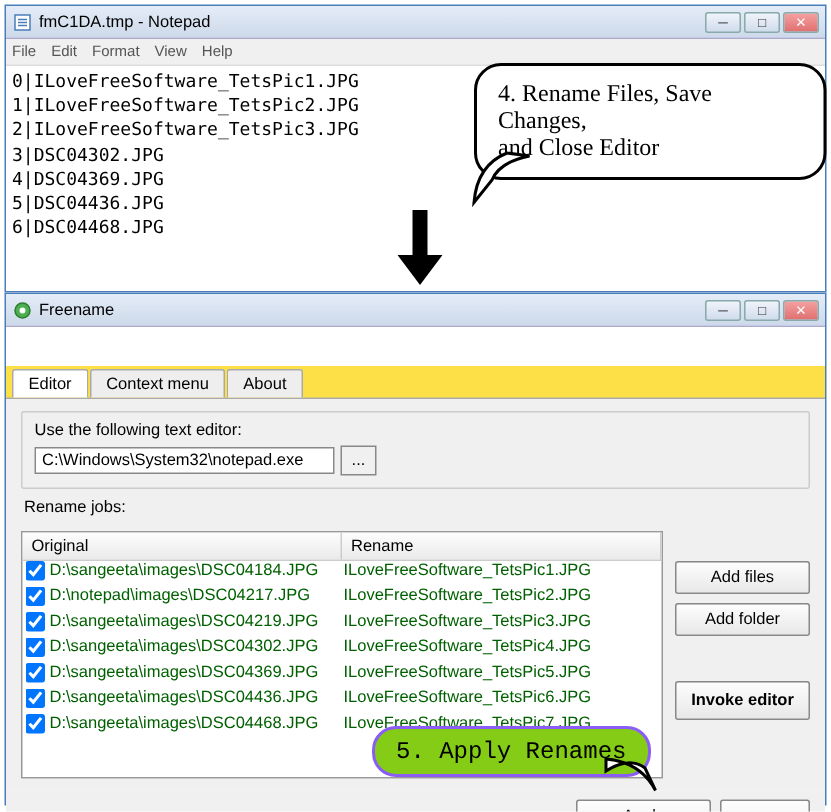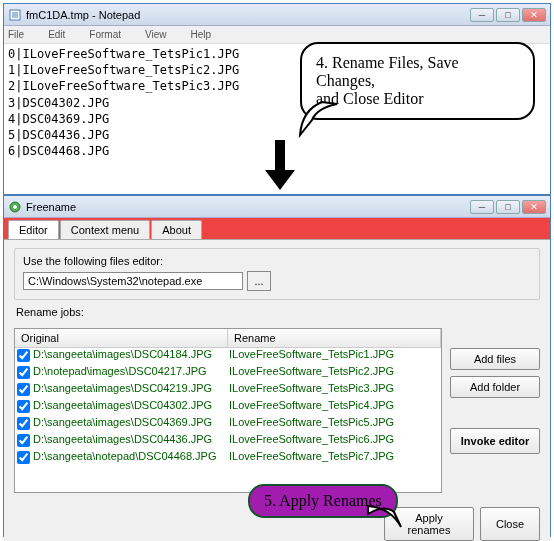--- a/index.html
+++ b/index.html
@@ -13,7 +13,7 @@
   .win-btn { width: 24px; height: 14px; background: linear-gradient(#f0f4fa, #d0dcec); border: 1px solid #8aa; border-radius: 2px; display: flex; align-items: center; justify-content: center; font-size: 9px; color: #333; }
   .close-btn { background: linear-gradient(#f5a0a0, #e07070); color: #fff; }
   
-  .menubar { background: #f0f0f0; height: 18px; display: flex; align-items: center; padding: 0 4px; gap: 24px; font-size: 10px; color: #555; border-bottom: 1px solid #ddd; }
+  .menubar { background: #f0f0f0; height: 18px; display: flex; align-items: center; padding: 0 4px; gap: 10px; font-size: 10px; color: #555; border-bottom: 1px solid #ddd; }
   .menubar span { cursor: default; }
   
   .notepad-body { font-family: Consolas, monospace; font-size: 12px; padding: 2px 4px; line-height: 1.35; white-space: pre; }

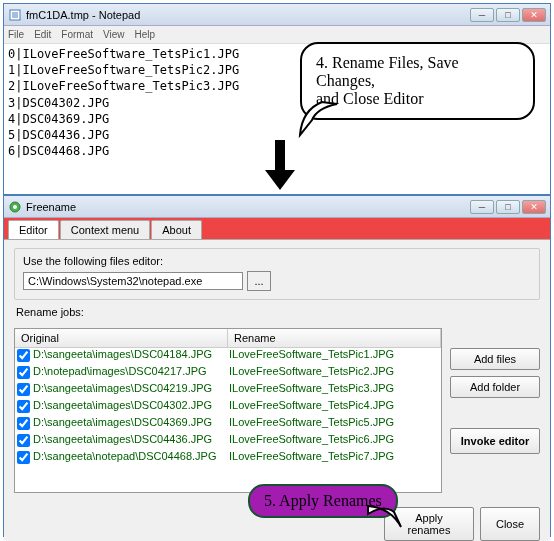--- a/index.html
+++ b/index.html
@@ -18,7 +18,7 @@
   
   .notepad-body { font-family: Consolas, monospace; font-size: 12px; padding: 2px 4px; line-height: 1.35; white-space: pre; }
   
-  .callout { position: absolute; border: 2px solid #000; border-radius: 18px; background: #fff; padding: 10px 14px; font-family: Georgia, serif; font-size: 16px; }
+  .callout { position: absolute; border: 2px solid #000; border-radius: 18px; background: #fff; padding: 10px 14px; font-family: Georgia, serif; font-size: 16px; margin-left: 16px; }
   
   .arrow-down { position: absolute; left: 265px; top: 140px; font-size: 40px; font-weight: bold; }
   

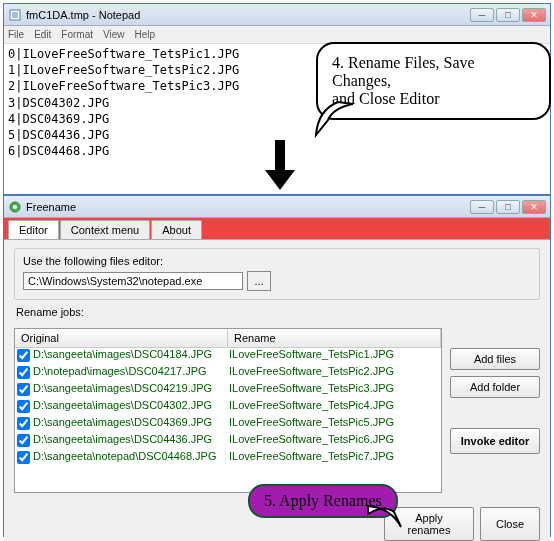--- a/index.html
+++ b/index.html
@@ -22,7 +22,7 @@
   
   .arrow-down { position: absolute; left: 265px; top: 140px; font-size: 40px; font-weight: bold; }
   
-  .tabs { display: flex; background: #ef4444; border-bottom: 1px solid #aaa; height: 22px; padding-left: 4px; align-items: flex-end; }
+  .tabs { display: flex; background: #fde047; border-bottom: 1px solid #aaa; height: 22px; padding-left: 4px; align-items: flex-end; margin-top: 26px; }
   .tab { padding: 3px 10px; border: 1px solid #aaa; border-bottom: none; background: #fff; margin-right: 1px; font-size: 11px; border-radius: 2px 2px 0 0; }
   .tab.inactive { background: #eee; }
   

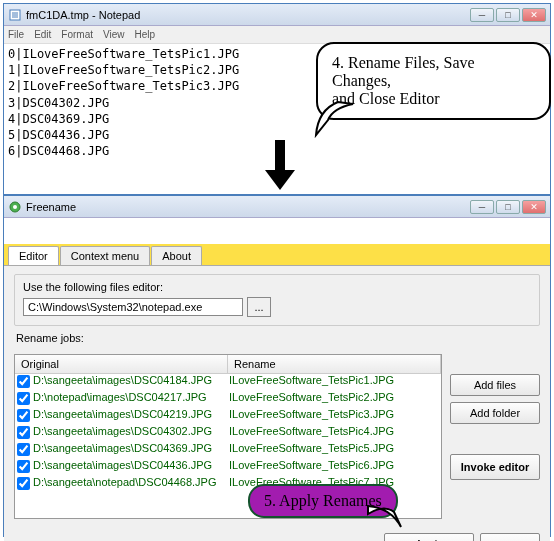--- a/index.html
+++ b/index.html
@@ -126,7 +126,7 @@
   </div>
   <div class="content">
     <div class="group">
-      <div style="font-size:11px; margin-bottom:4px;">Use the following files editor:</div>
+      <div style="font-size:11px; margin-bottom:4px;">Use the following text editor:</div>
       <div class="input-row">
         <input type="text" style="width: 220px;" value="C:\Windows\System32\notepad.exe">
         <button class="browse-btn">...</button>

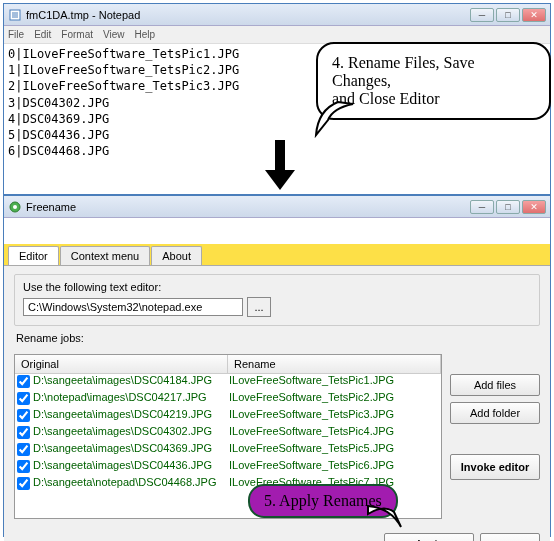--- a/index.html
+++ b/index.html
@@ -128,7 +128,7 @@
     <div class="group">
       <div style="font-size:11px; margin-bottom:4px;">Use the following text editor:</div>
       <div class="input-row">
-        <input type="text" style="width: 220px;" value="C:\Windows\System32\notepad.exe">
+        <input type="text" style="width: 200px;" value="C:\Windows\System32\notepad.exe">
         <button class="browse-btn">...</button>
       </div>
     </div>

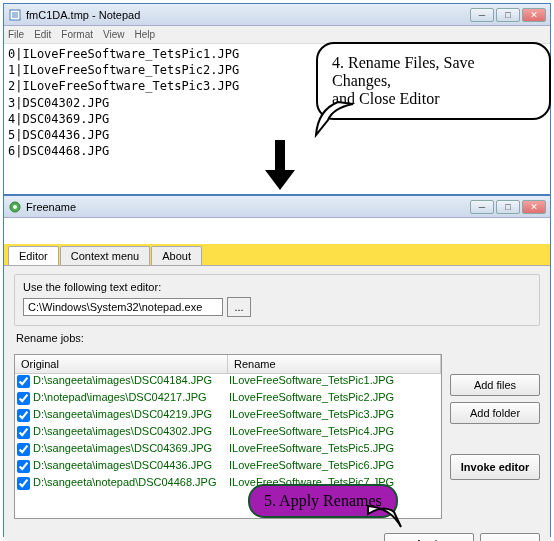--- a/index.html
+++ b/index.html
@@ -172,7 +172,7 @@
             </div>
             <div class="tr">
               <span class="td-check"><input type="checkbox" checked="" style=""></span>
-              <span class="td-orig">D:\sangeeta\notepad\DSC04468.JPG</span>
+              <span class="td-orig">D:\sangeeta\images\DSC04468.JPG</span>
               <span class="td-ren">ILoveFreeSoftware_TetsPic7.JPG</span>
             </div>
           </div>

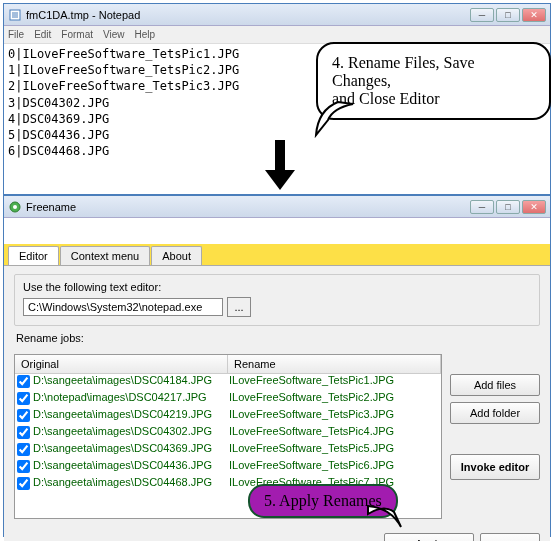--- a/index.html
+++ b/index.html
@@ -51,7 +51,7 @@
   
   .bottom-row { display: flex; justify-content: flex-end; gap: 6px; padding: 6px 10px; background: #f0f0f0; }
   
-  .callout2 { position: absolute; border: 2px solid #14532d; border-radius: 16px; background: #a21caf; padding: 6px 14px; font-family: Liberation Serif, serif; font-size: 16px; }
+  .callout2 { position: absolute; border: 2px solid #8b5cf6; border-radius: 16px; background: #84cc16; padding: 6px 14px; font-family: Liberation Mono, monospace; font-size: 16px; }
 </style>
 </head>
 <body>

